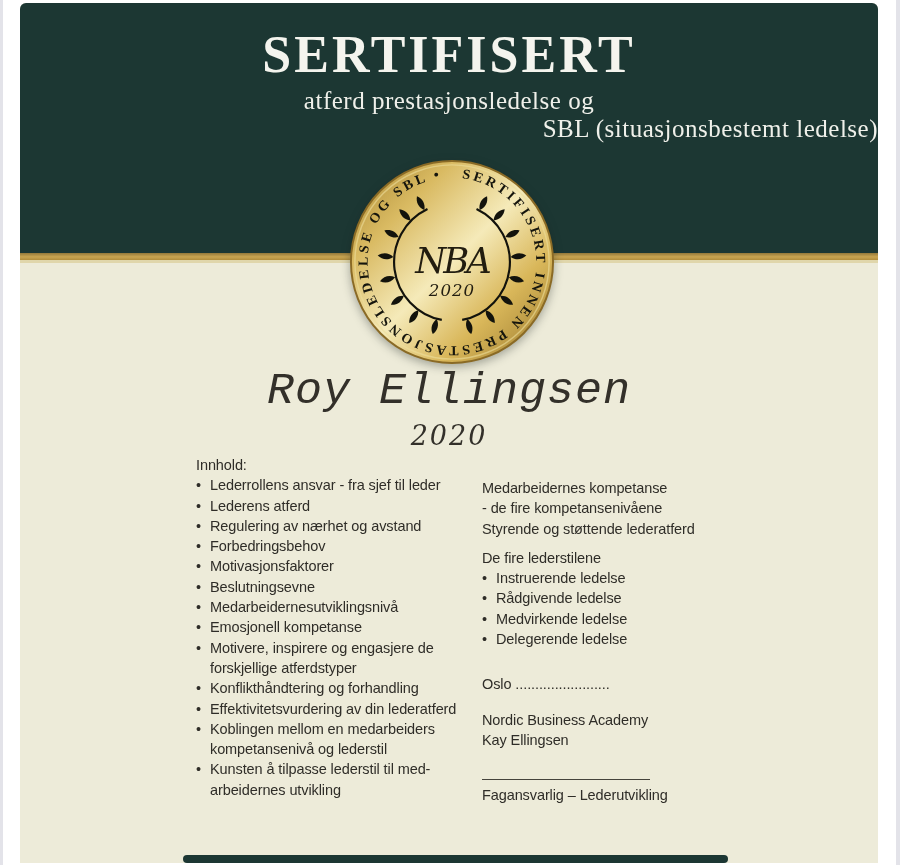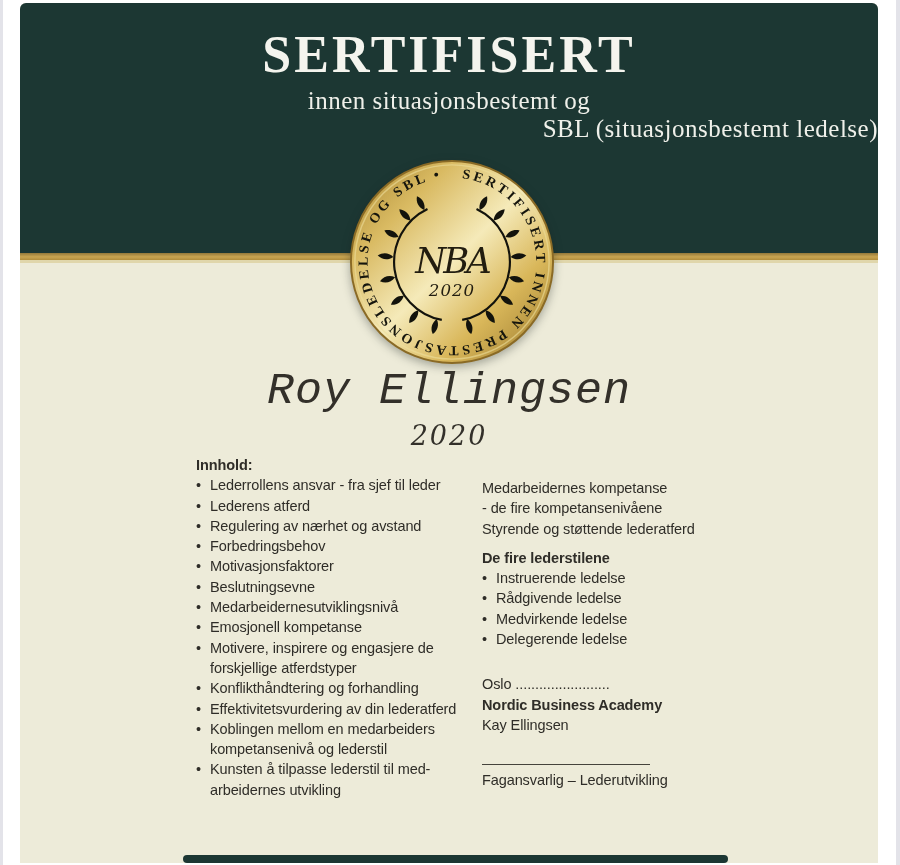--- a/index.html
+++ b/index.html
@@ -120,7 +120,7 @@
 
     <header class="cert-header">
       <h1 class="cert-title">SERTIFISERT</h1>
-      <p class="cert-sub s1">innen situasjonsbestemt og</p>
+      <p class="cert-sub s1">atferd prestasjonsledelse og</p>
       <p class="cert-sub s2">SBL (situasjonsbestemt ledelse)</p>
     </header>
 

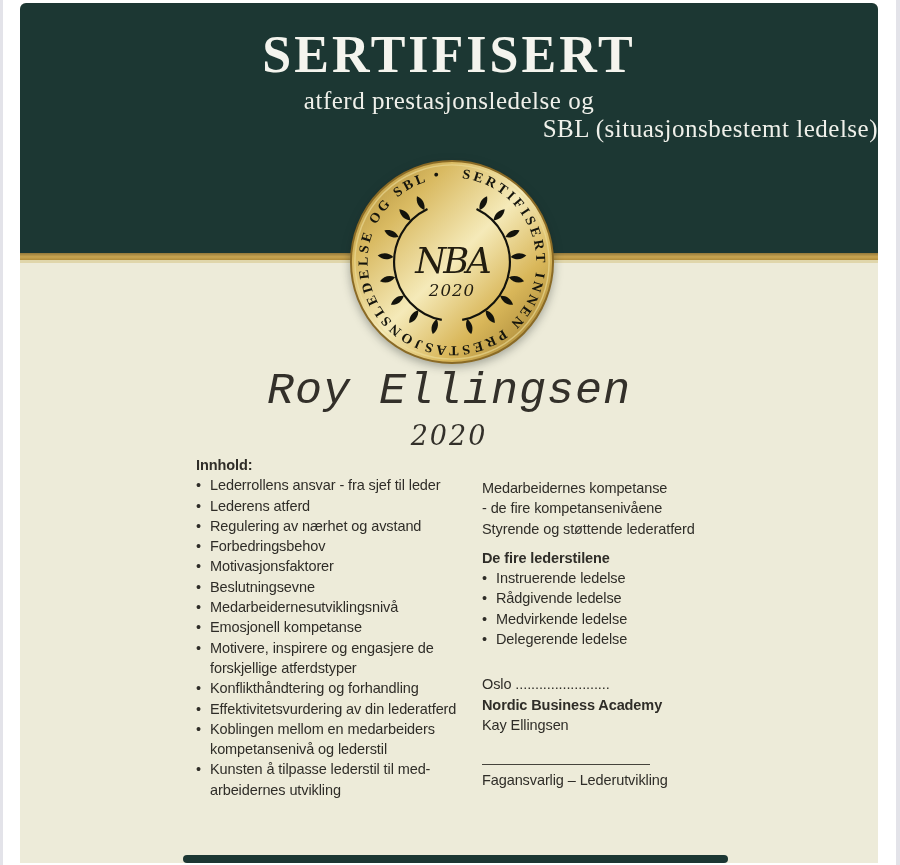--- a/index.html
+++ b/index.html
@@ -88,7 +88,7 @@
   }
   .col-left{left:176px;top:452px;width:300px;}
   .col-right{left:462px;top:475px;width:250px;}
-  .col h3{margin:0;font-size:14.5px;line-height:20.3px;font-weight:bold;}
+  .col h3{margin:0;font-size:14.5px;line-height:20.3px;font-weight:normal;}
   .col ul{margin:0;padding:0;list-style:none;}
   .bullet-item{display:flex;}
   .bullet-item .dot{width:14px;flex:0 0 14px;}

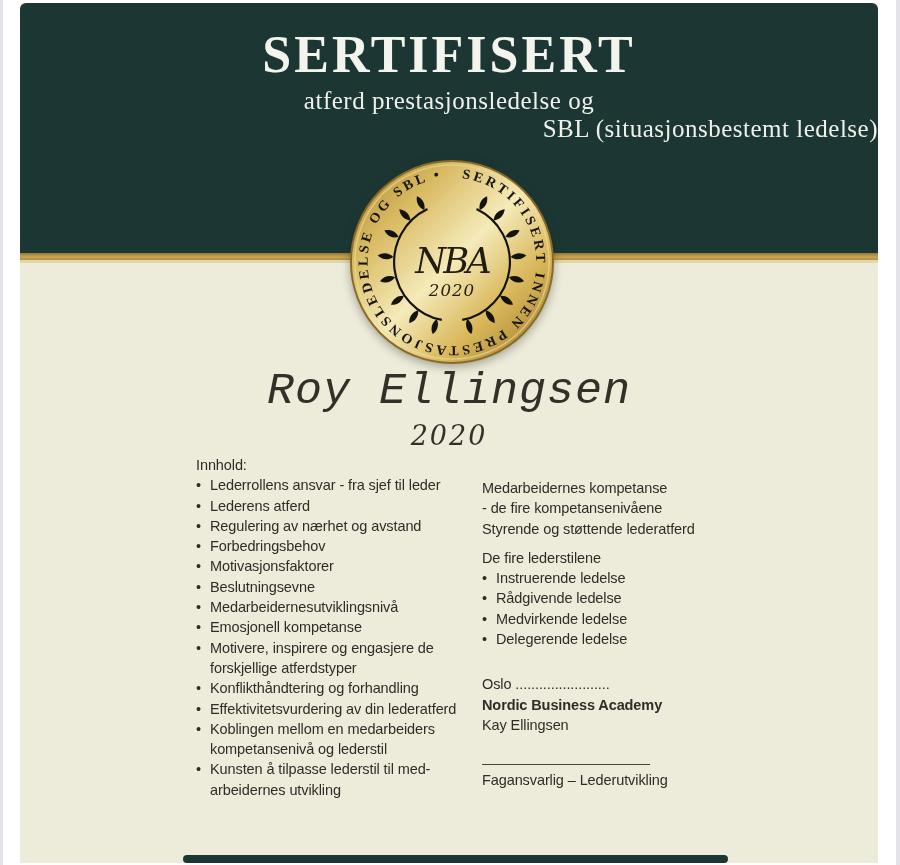--- a/index.html
+++ b/index.html
@@ -97,7 +97,7 @@
 
   .styles-heading{margin-top:9px !important;}
   .place-line{margin-top:25px;}
-  .org-name{font-weight:bold;}
+  .org-name{margin-top:15px;font-weight:normal;}
   .sig-line{
     margin-top:29px;width:168px;height:0;
     border-top:1.5px solid #45433c;

